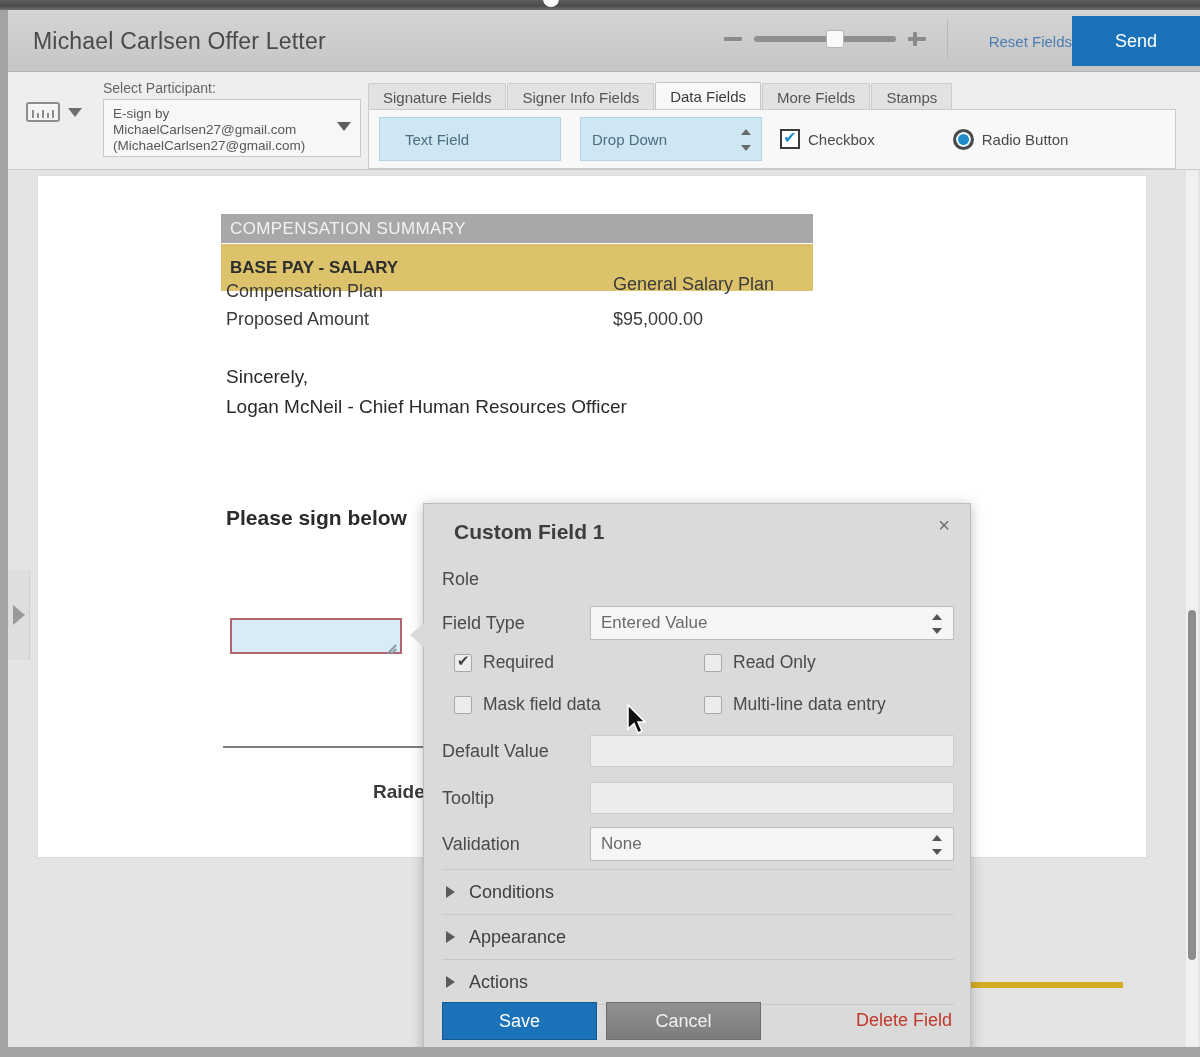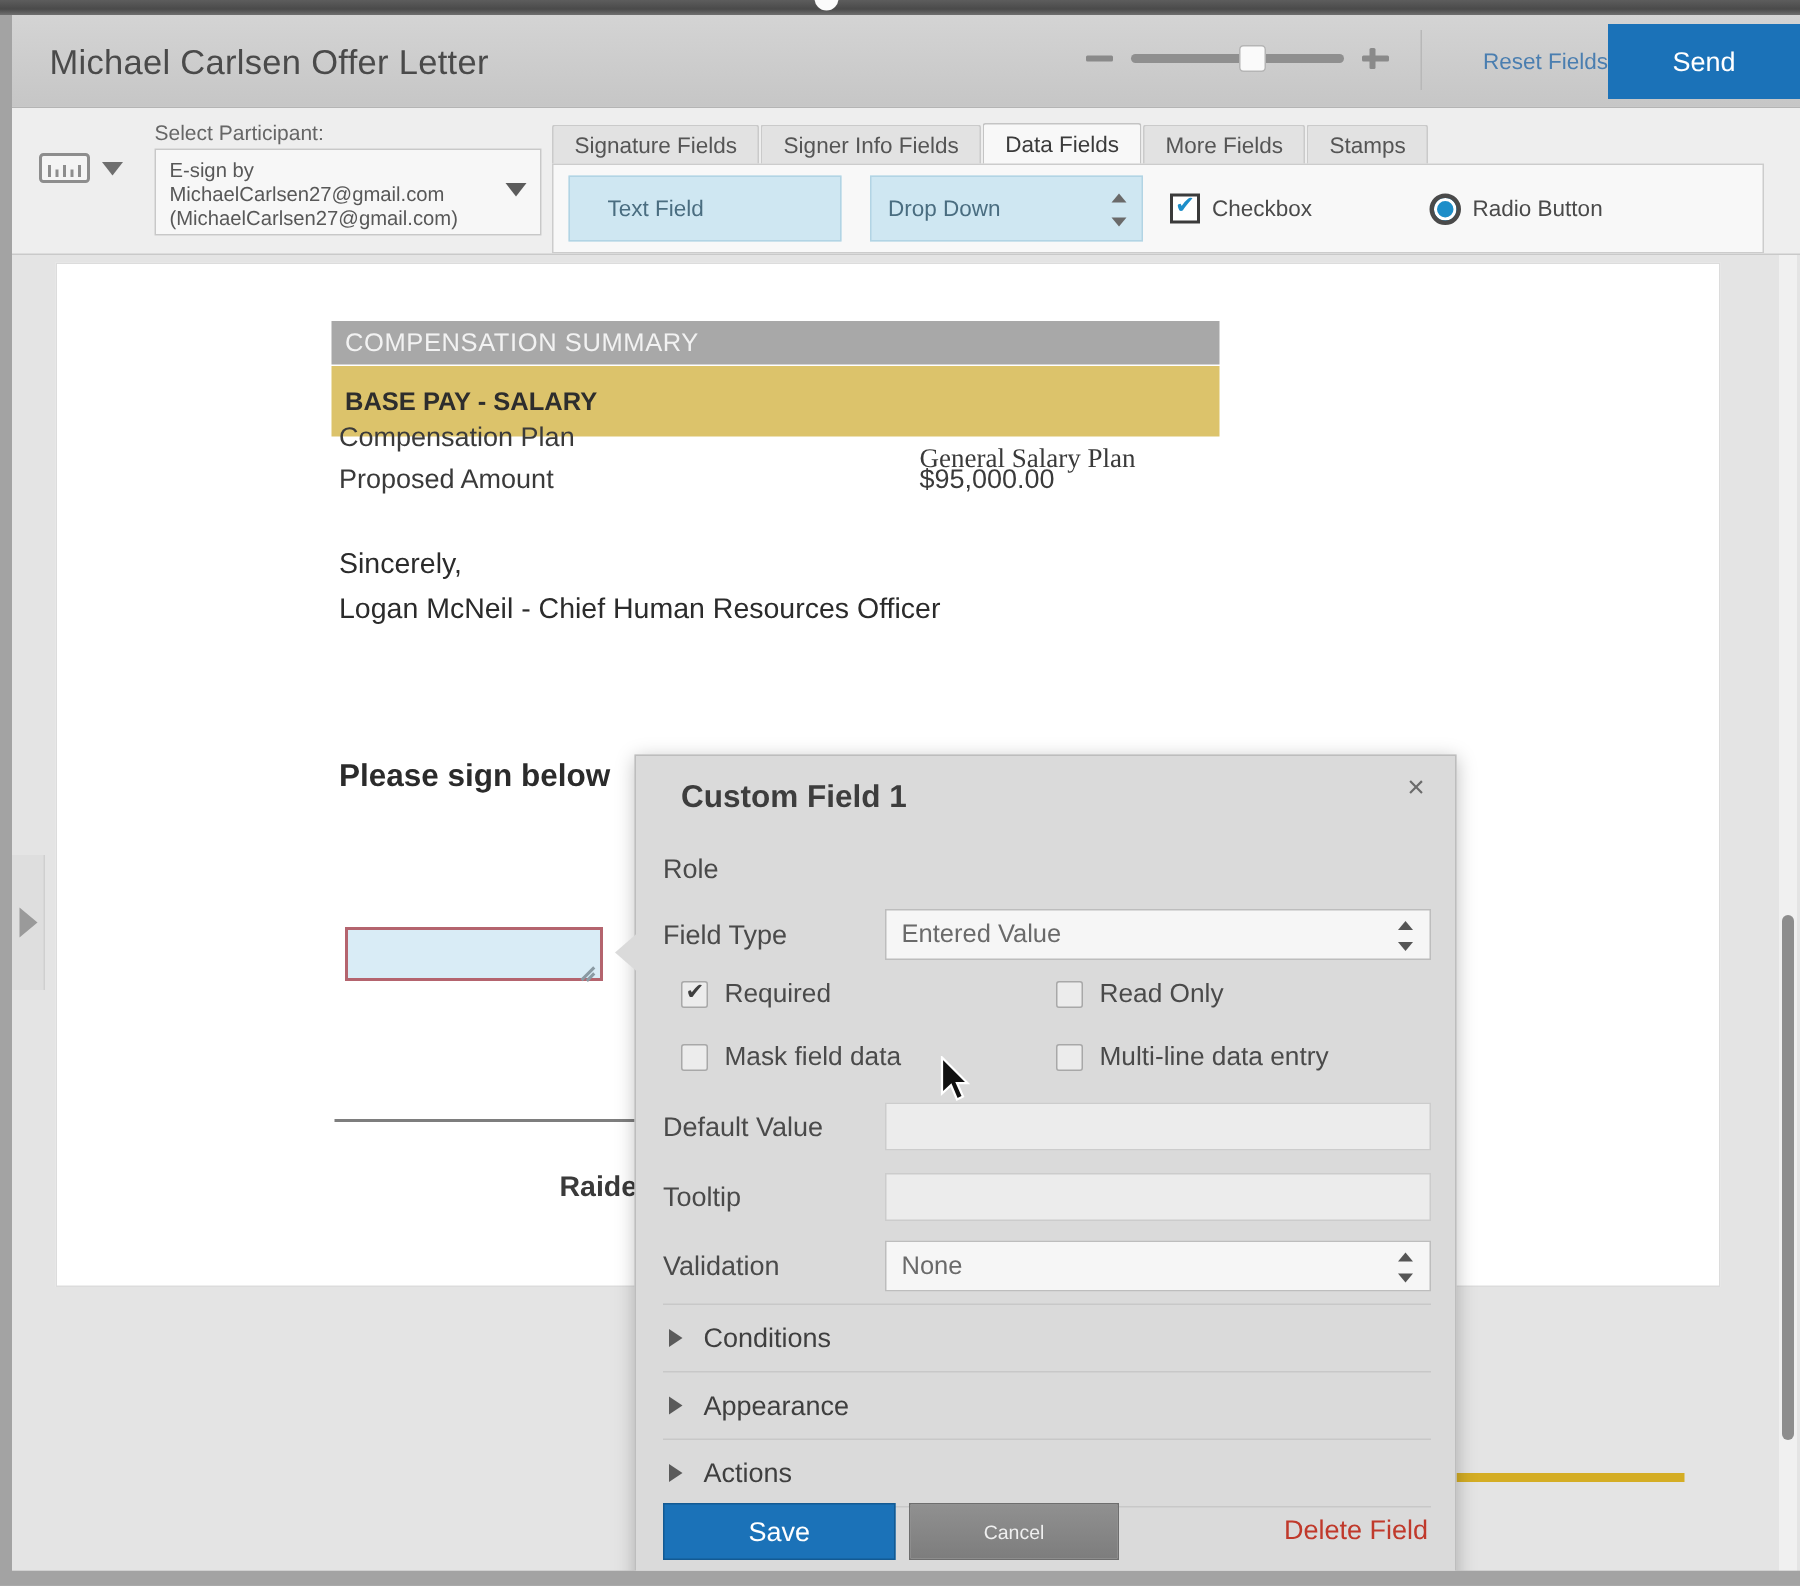--- a/index.html
+++ b/index.html
@@ -407,7 +407,7 @@
           <div class="base-pay">BASE PAY - SALARY</div>
 
           <div class="doc-row lbl" style="top:105px;">Compensation Plan</div>
-          <div class="doc-row val" style="top:119px;font-family:Liberation Serif, serif;">General Salary Plan</div>
+          <div class="doc-row val" style="top:98px;">General Salary Plan</div>
           <div class="doc-row lbl" style="top:133px;">Proposed Amount</div>
           <div class="doc-row val" style="top:133px;">$95,000.00</div>
 

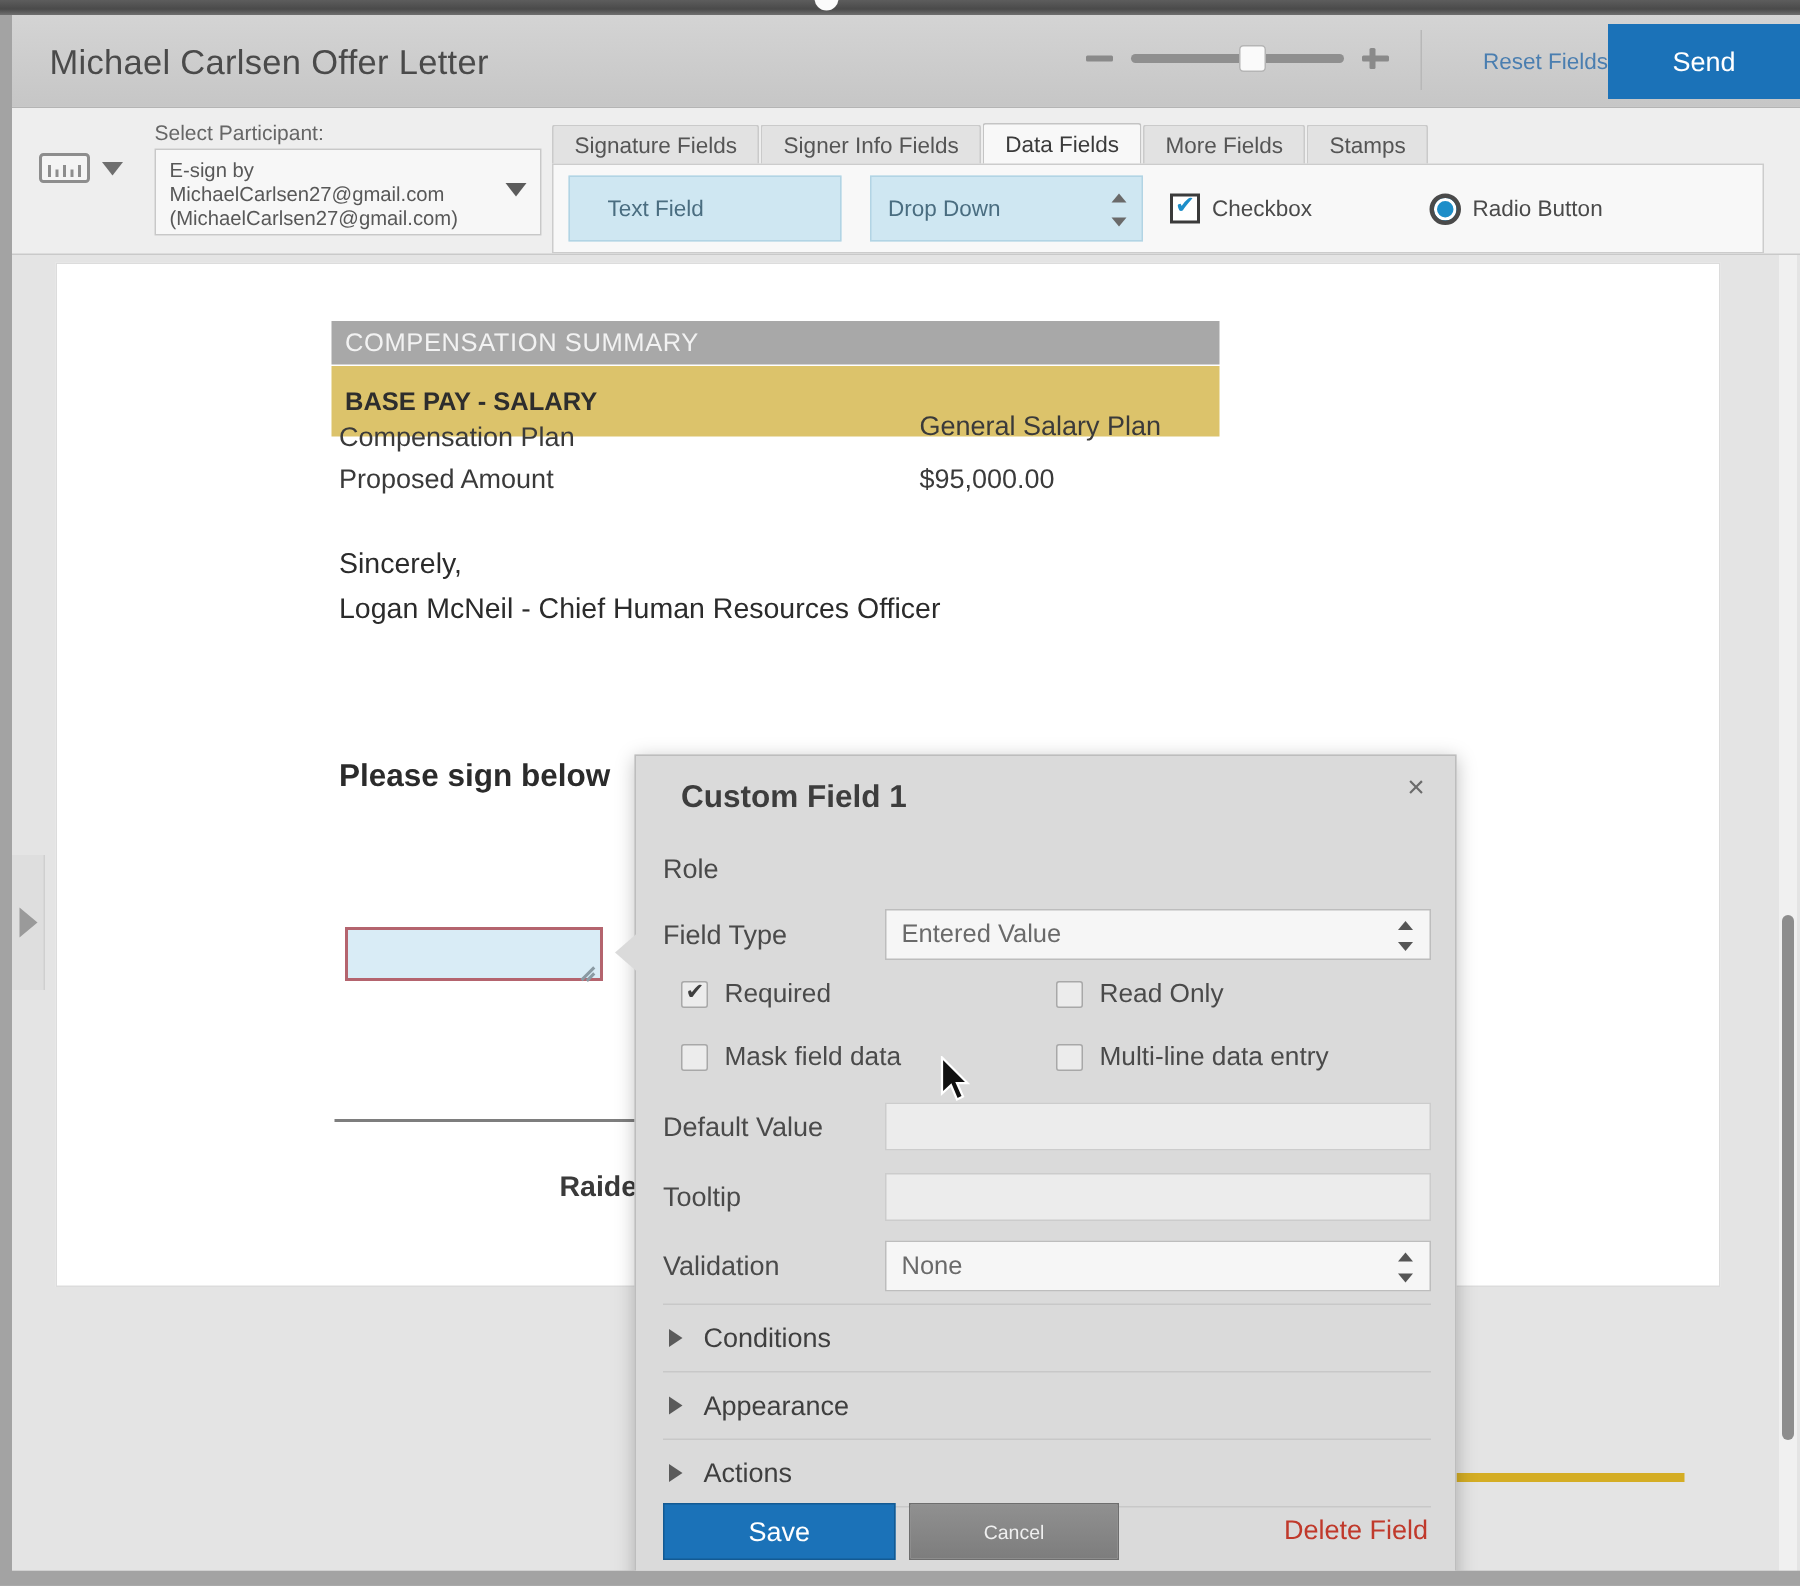--- a/index.html
+++ b/index.html
@@ -304,8 +304,8 @@
     cursor: pointer; border: 1px solid #135a93;
   }
   .btn-cancel {
-    position: absolute; left: 164px; top: 0; width: 140px; height: 38px;
-    background: linear-gradient(#909090, #7d7d7d); color: #efefef; font-size: 13px;
+    position: absolute; left: 164px; top: 0; width: 155px; height: 38px;
+    background: linear-gradient(#909090, #7d7d7d); color: #efefef; font-size: 18px;
     display: flex; align-items: center; justify-content: center; cursor: pointer;
     border: 1px solid #6e6e6e;
   }

